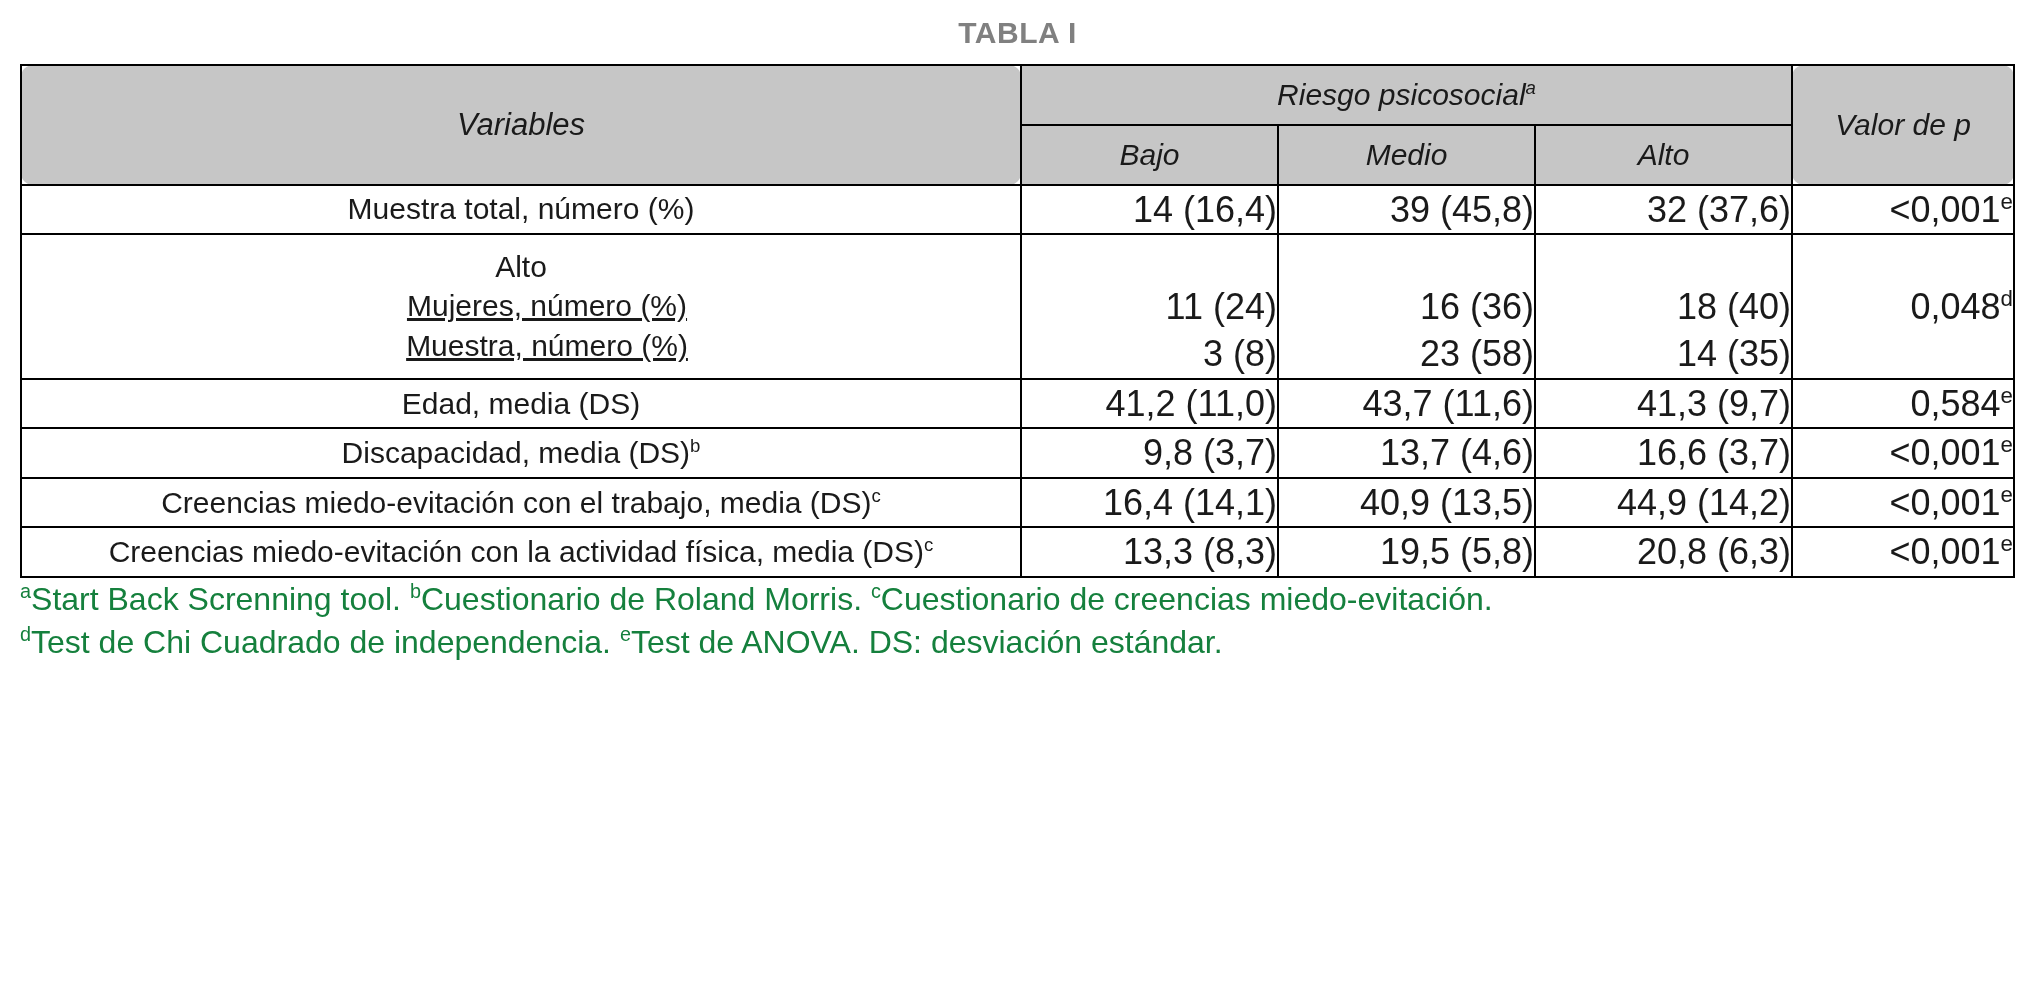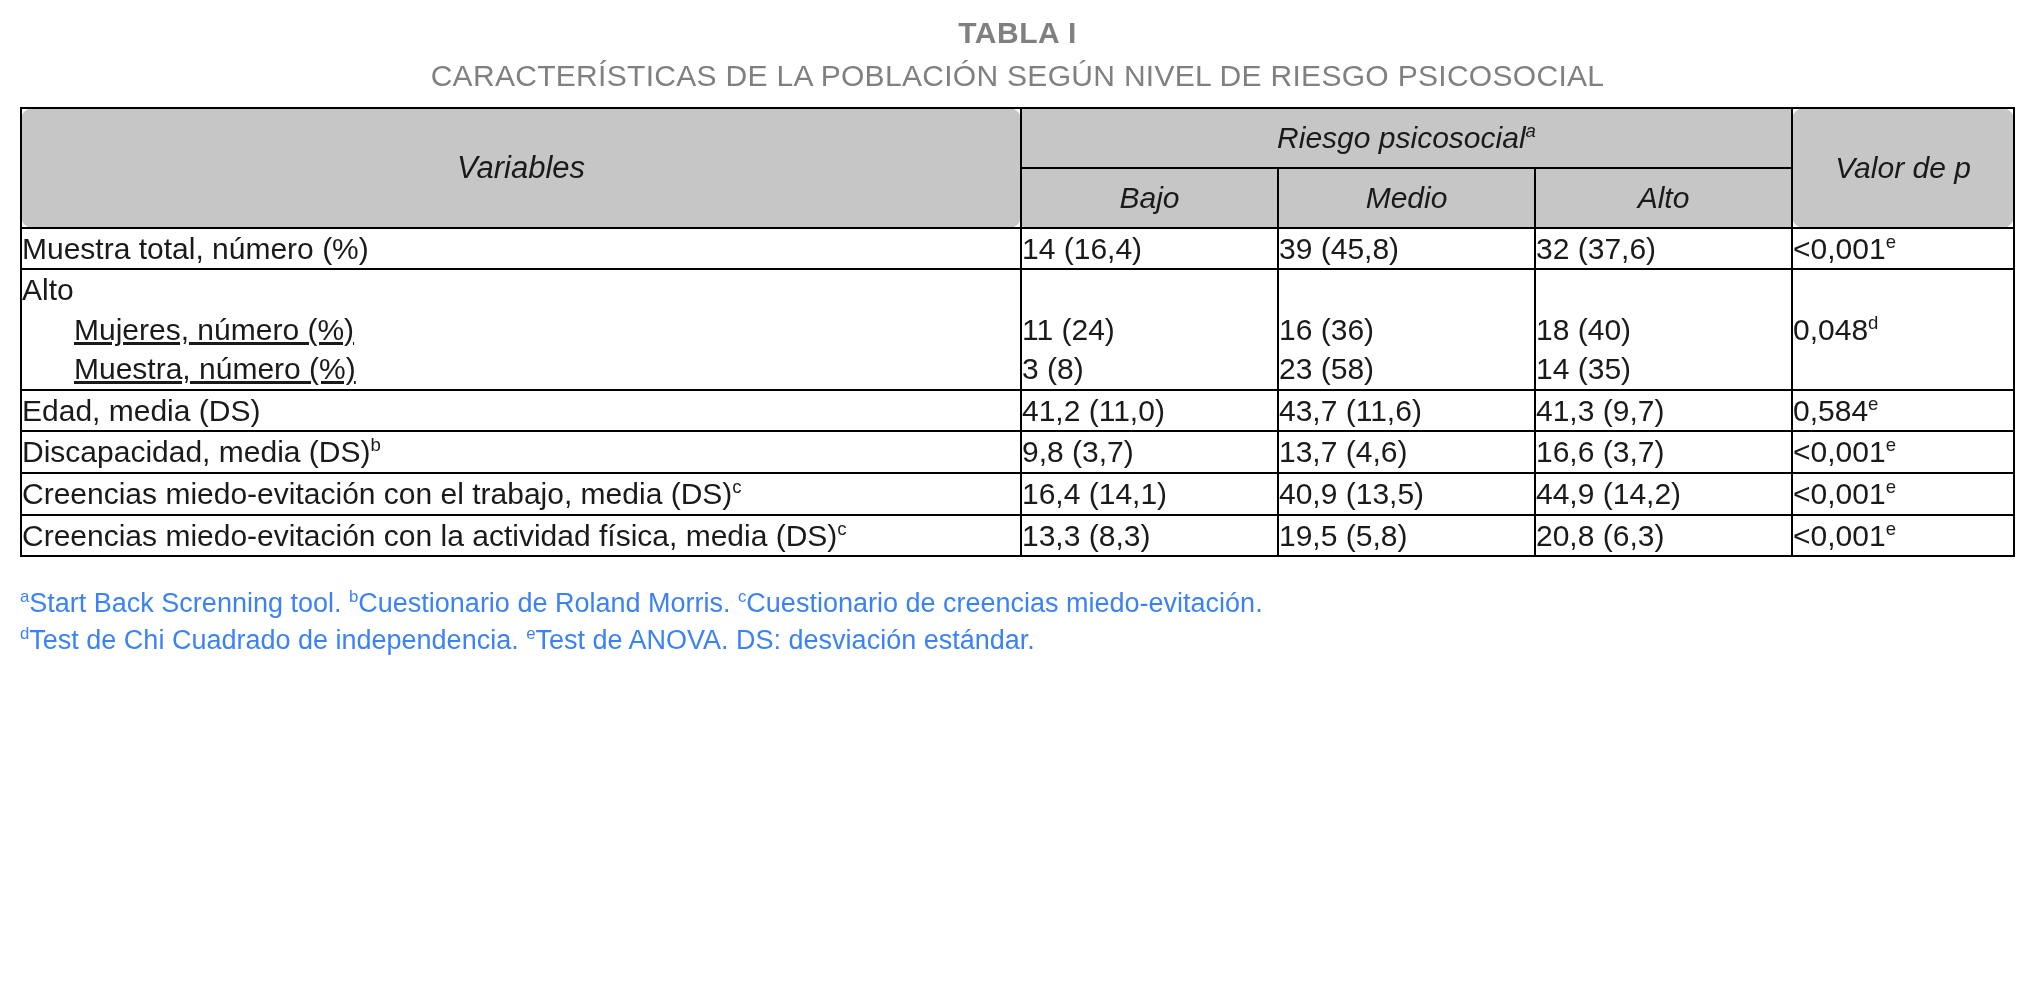--- a/index.html
+++ b/index.html
@@ -109,7 +109,6 @@
 
   <div class="title-block">
     <div class="title-main">TABLA I</div>
-    <div class="title-sub">CARACTERÍSTICAS DE LA POBLACIÓN SEGÚN NIVEL DE RIESGO PSICOSOCIAL</div>
   </div>
 
   <table class="data-table">

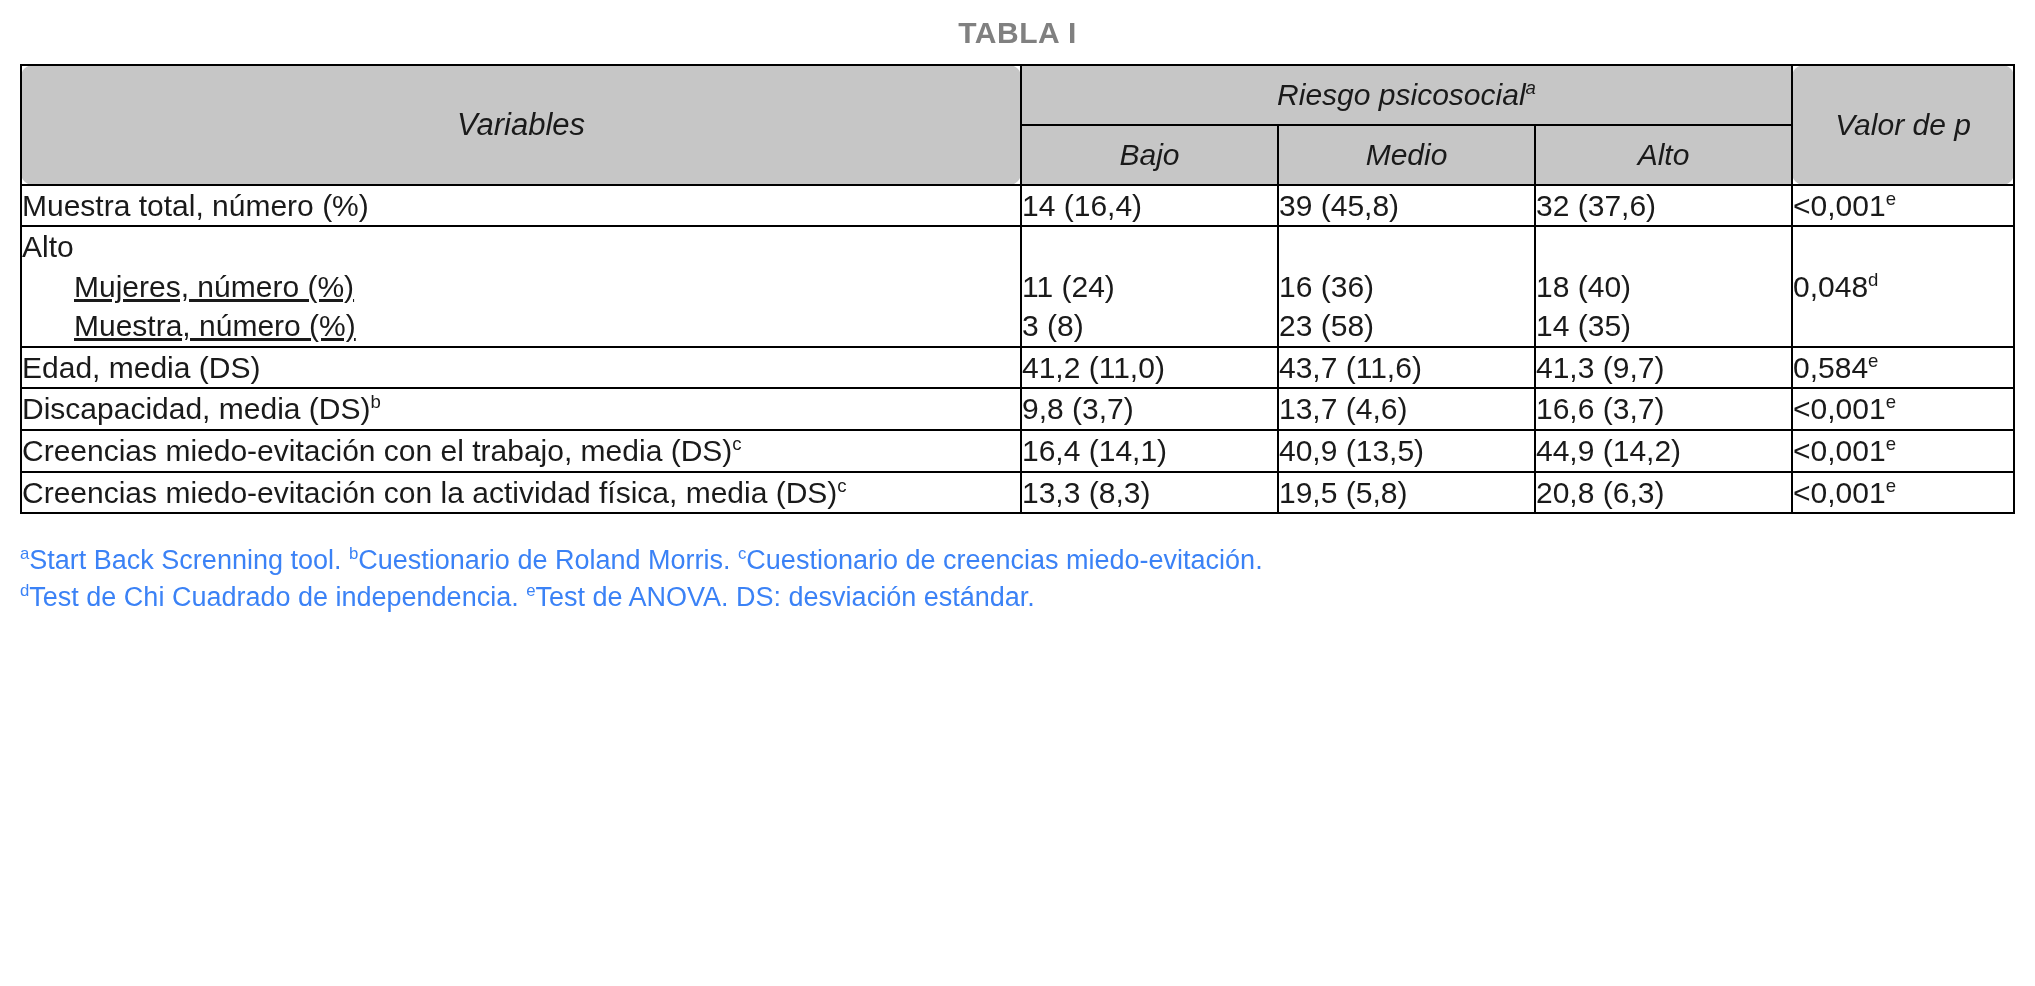--- a/index.html
+++ b/index.html
@@ -67,7 +67,7 @@
   .cell-label {
     font-size: 30px;
     padding: 12px 10px 12px 16px;
-    text-align: left;
+    text-align: center;
     line-height: 1.32;
   }
   .cell-val {

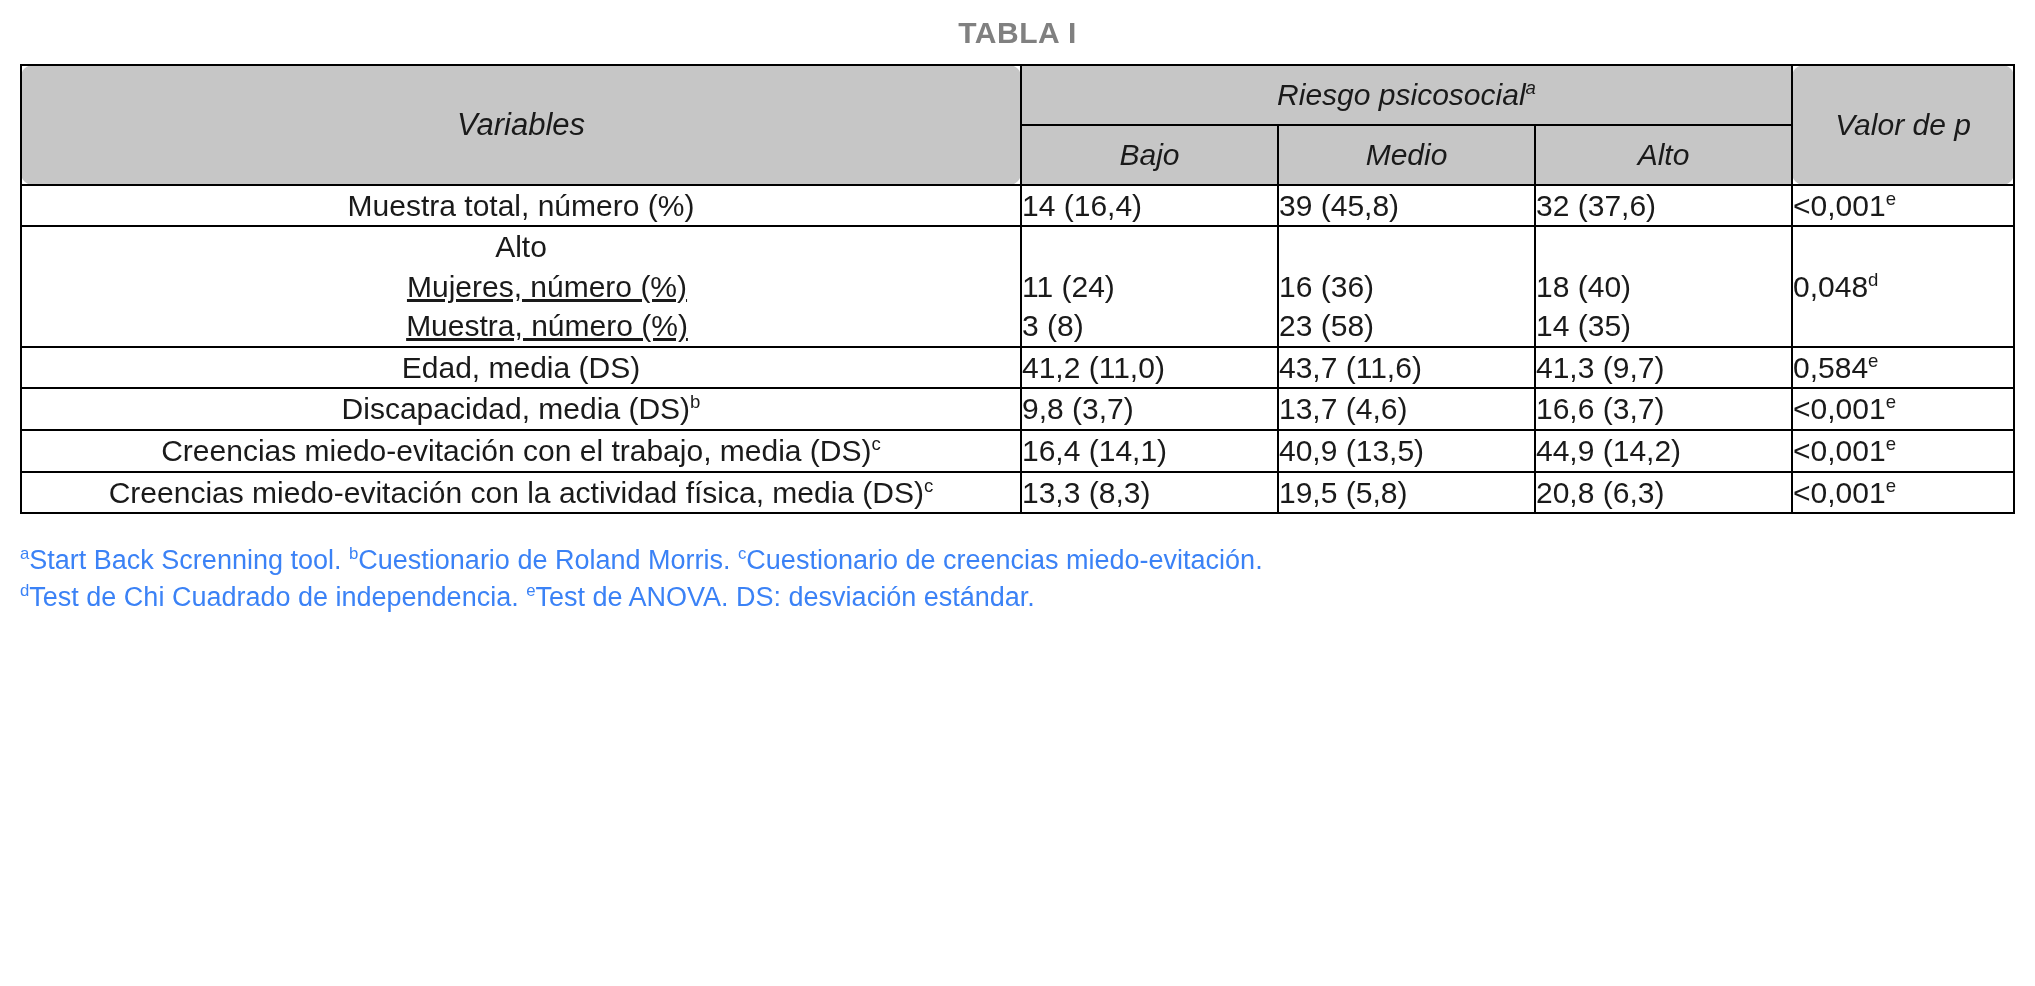--- a/index.html
+++ b/index.html
@@ -71,9 +71,9 @@
     line-height: 1.32;
   }
   .cell-val {
-    font-size: 30px;
+    font-size: 36px;
     padding: 12px 10px 12px 16px;
-    text-align: left;
+    text-align: right;
     line-height: 1.32;
     white-space: nowrap;
   }

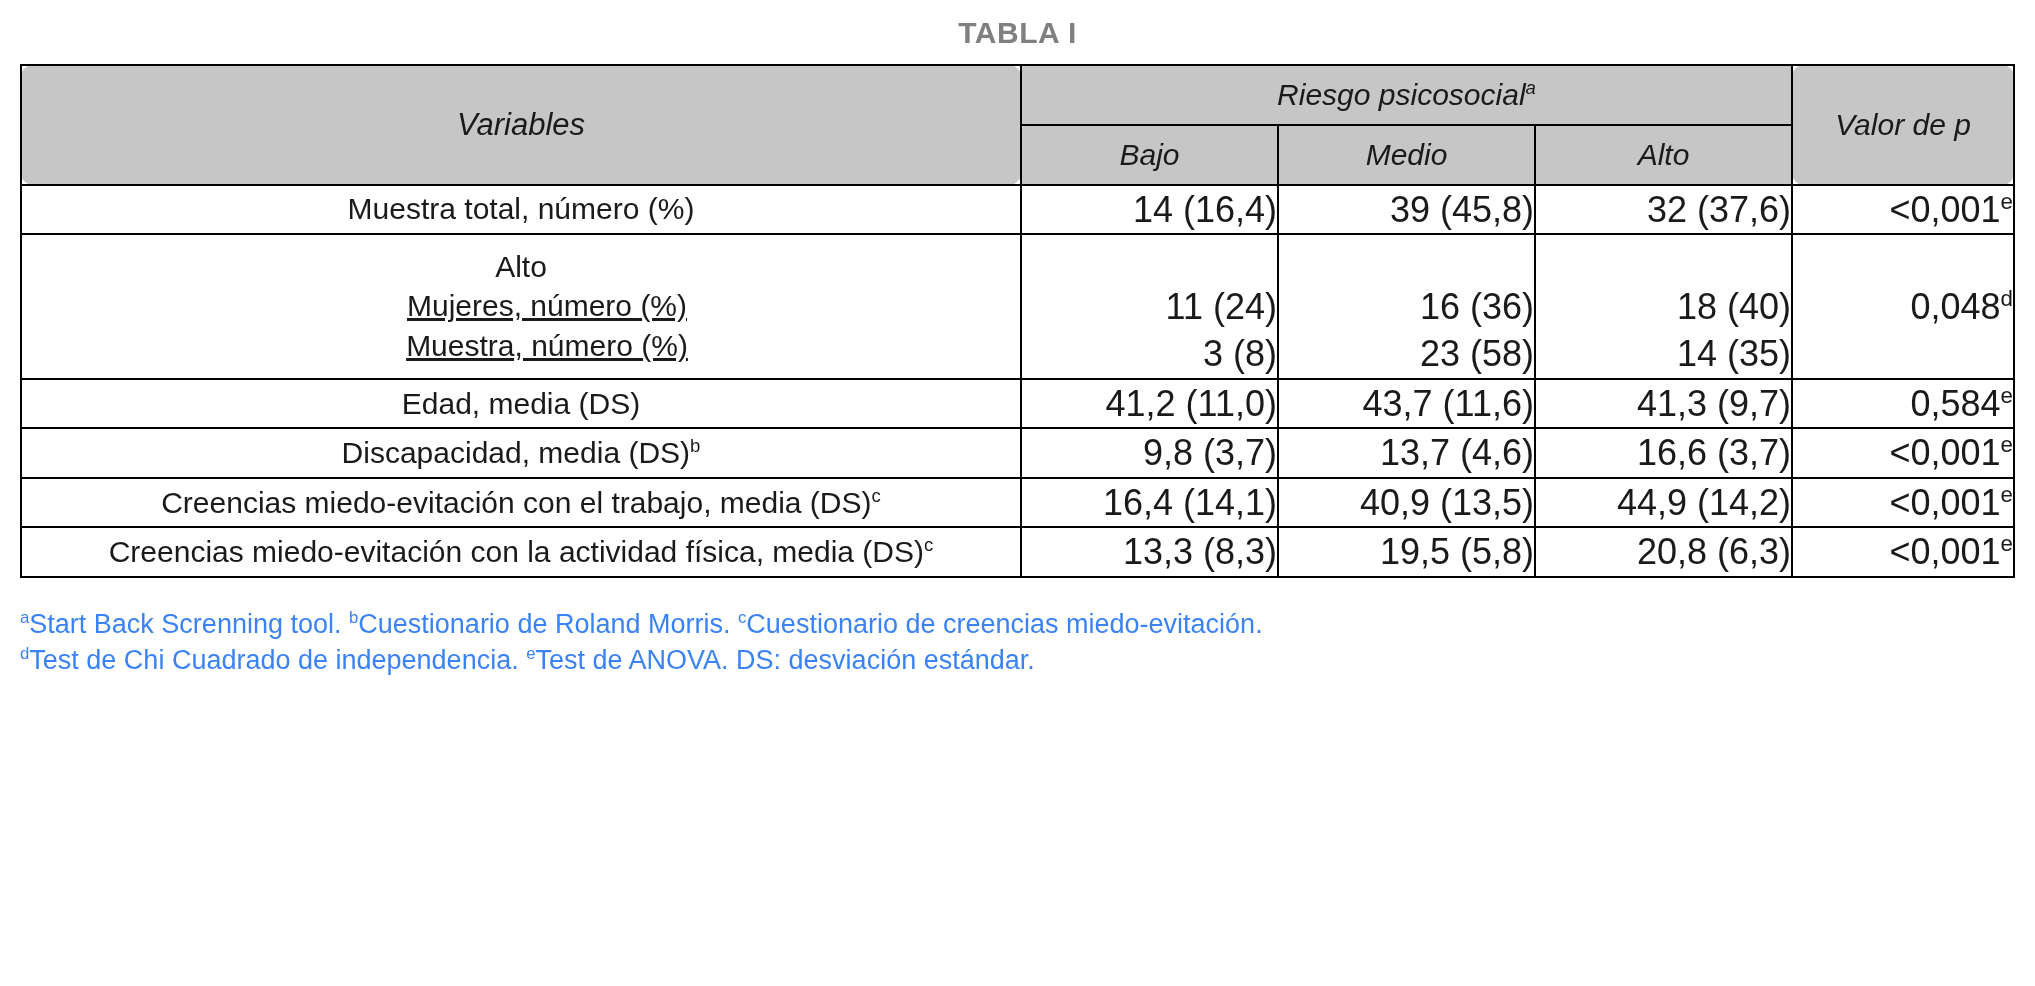--- a/index.html
+++ b/index.html
@@ -88,10 +88,10 @@
     line-height: 0;
   }
   .footnotes {
-    margin-top: 28px;
-    font-size: 27px;
+    margin-top: 0;
+    font-size: 32px;
     line-height: 1.36;
-    color: #3b82f6;
+    color: #15803d;
   }
   .footnotes .fn-line {
     white-space: nowrap;

